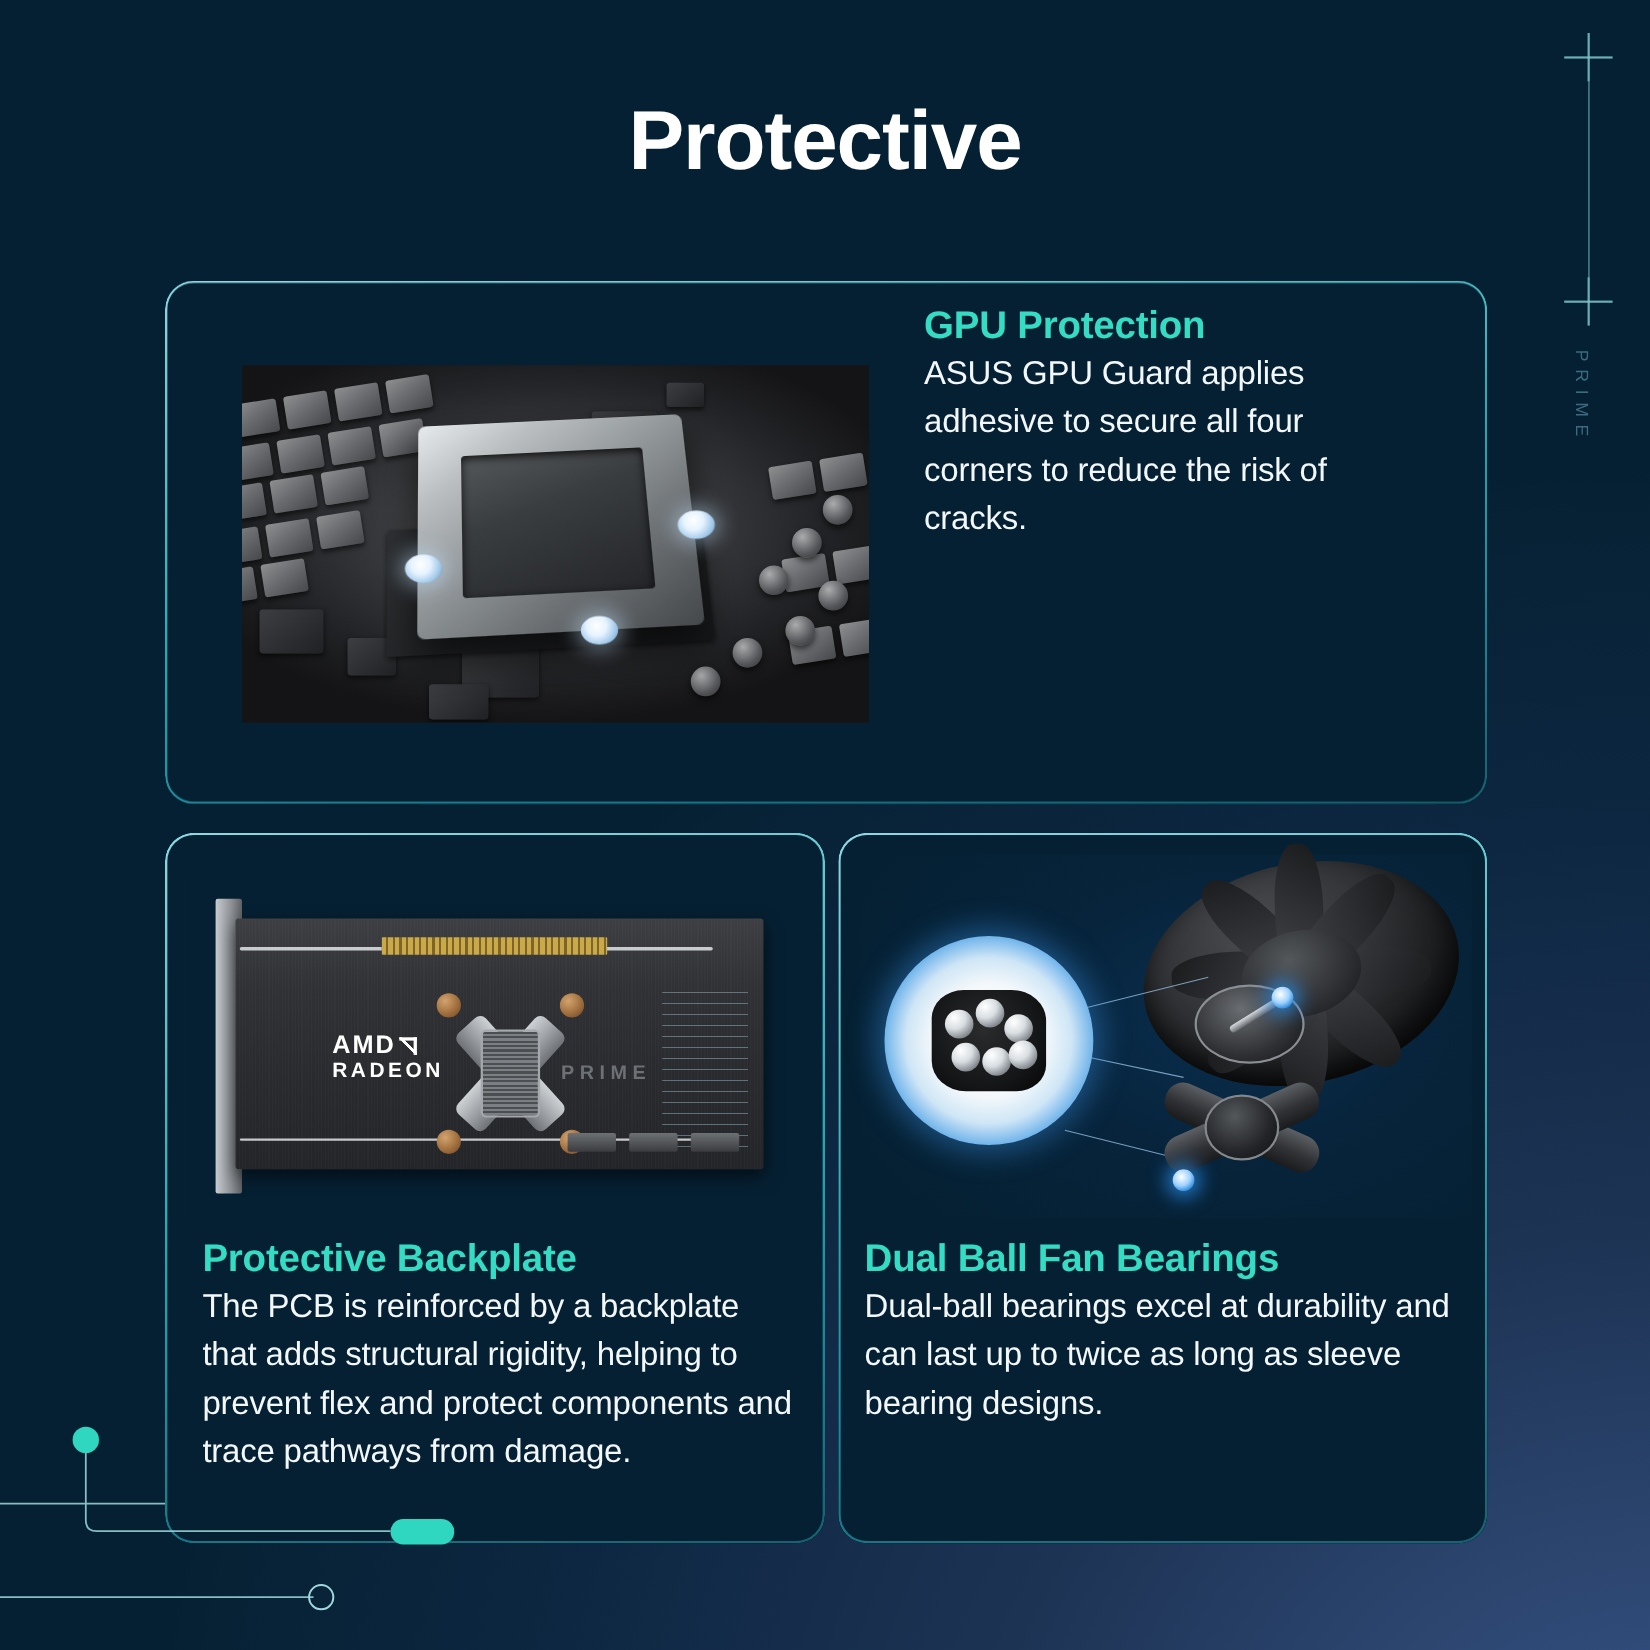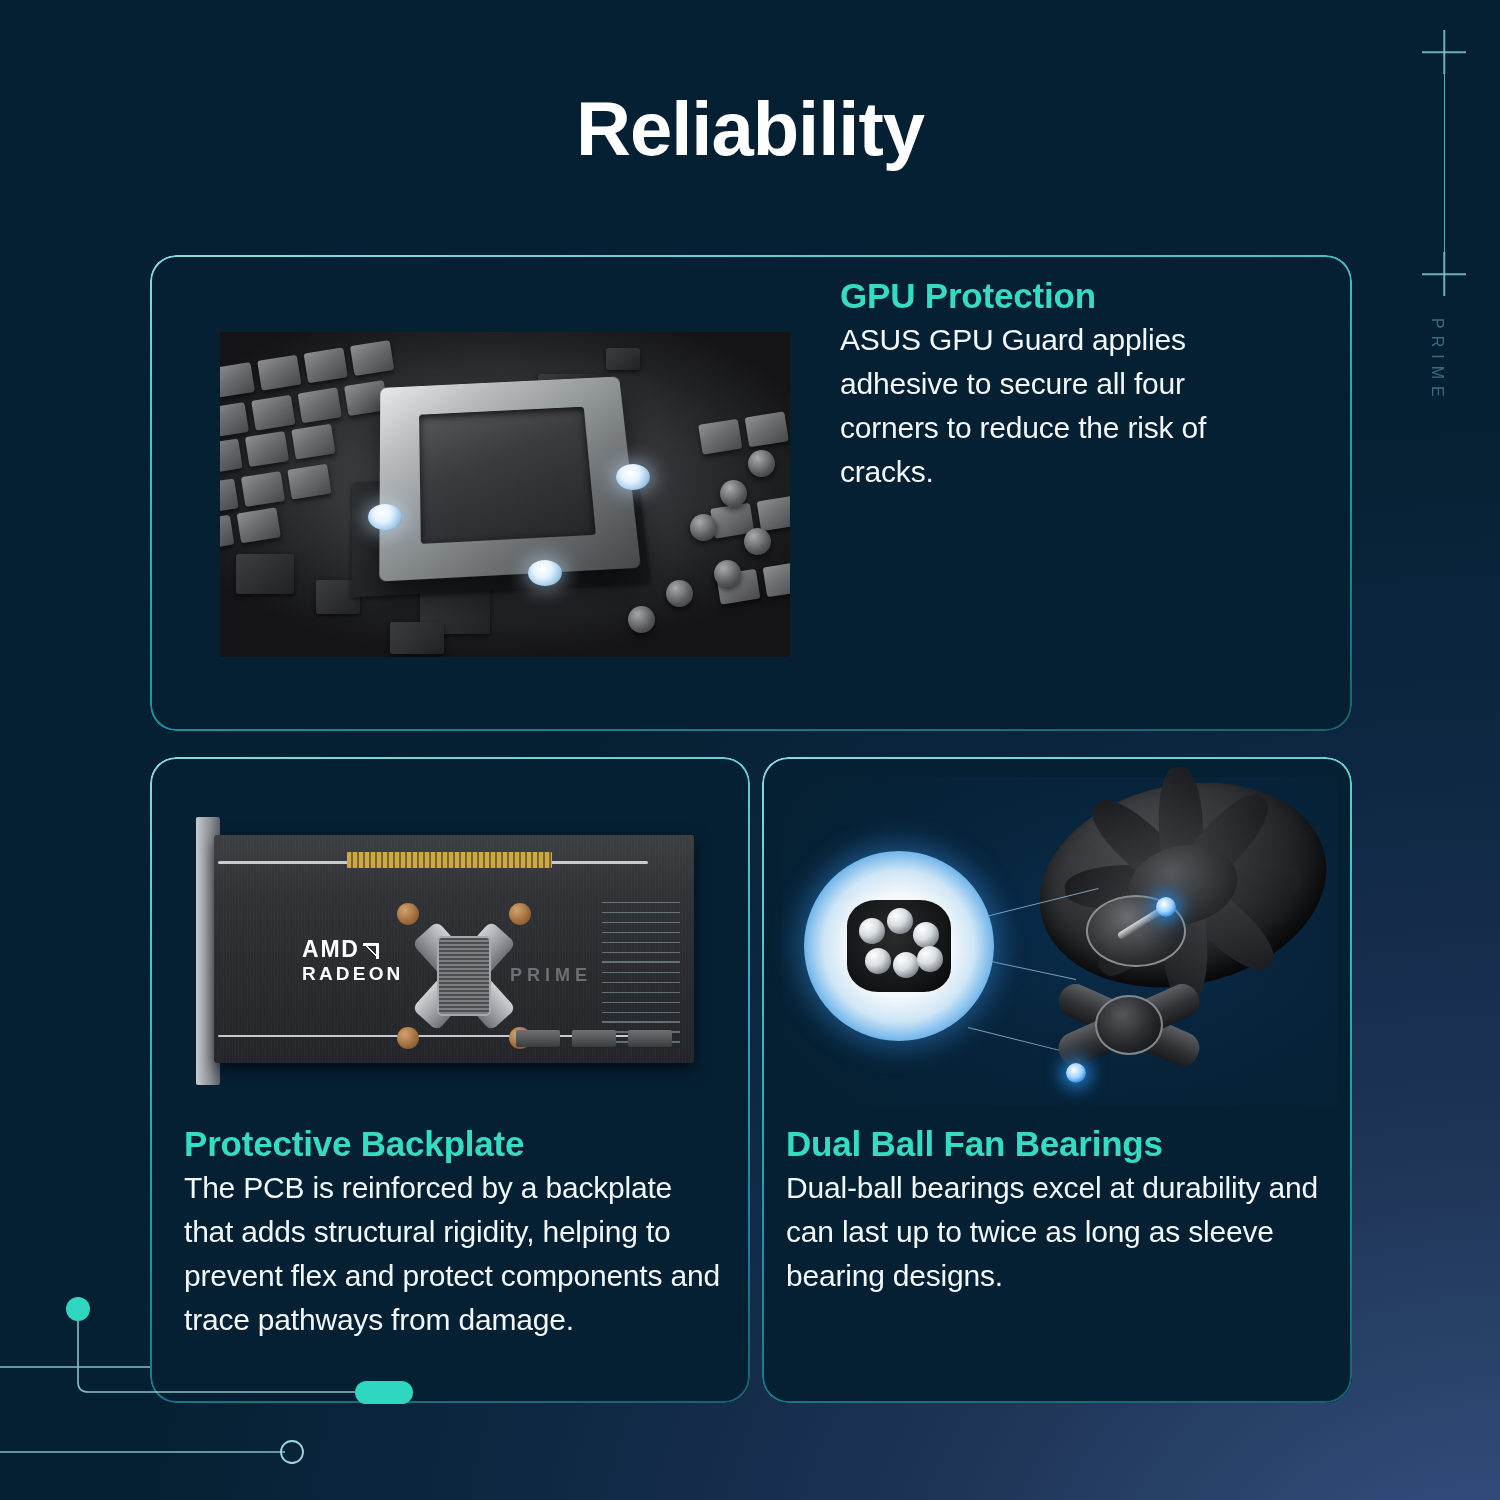--- a/index.html
+++ b/index.html
@@ -287,7 +287,7 @@
     <div class="prime-word">PRIME</div>
   </div>
 
-  <div class="title">Reliability</div>
+  <div class="title">Protective</div>
 
   <div class="card" id="card-gpu">
     <div class="card-inner">

